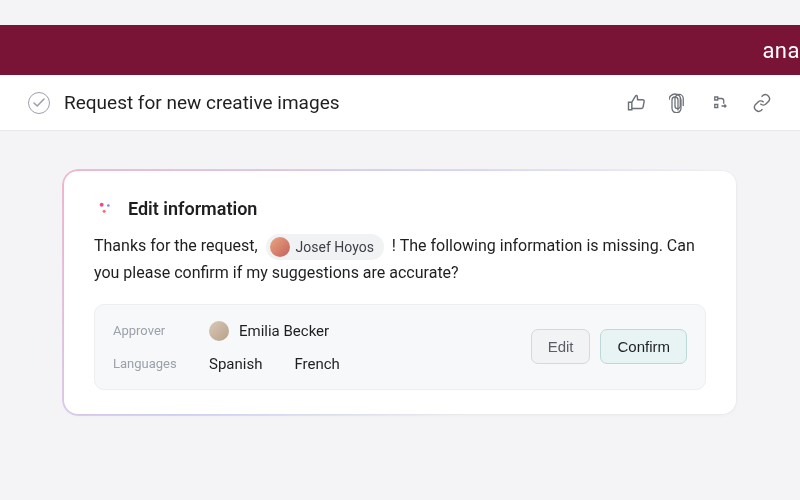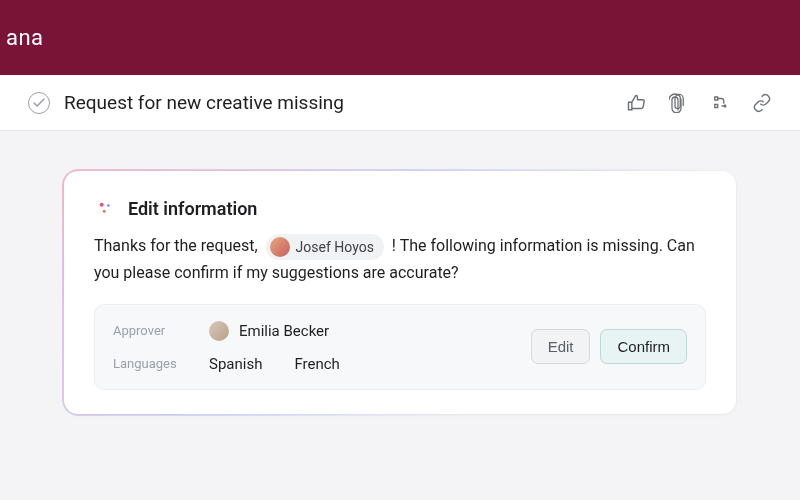--- a/index.html
+++ b/index.html
@@ -14,11 +14,12 @@
 .topbar {
   background: #7a1436;
   color: #fff;
-  height: 75px;
-  display: flex;
-  align-items: center;
-  justify-content: space-between;
+  height: 50px;
+  display: flex;
+  align-items: center;
+  justify-content: flex-end;
   padding: 0 0 0 0;
+  margin-top: 25px;
 }
 .brand {
   font-size: 22px;

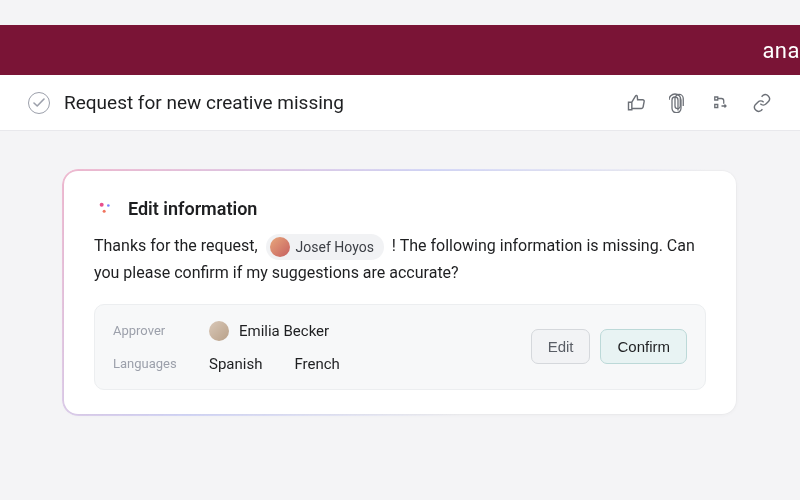--- a/index.html
+++ b/index.html
@@ -214,7 +214,7 @@
         <path d="M1 5 L4.2 8 L11 1" stroke-width="1.6" stroke-linecap="round" stroke-linejoin="round"></path>
       </svg>
   </div>
-  <div class="task-title">Request for new creative missing</div>
+  <div class="task-title">Request for new creative images</div>
   <div class="header-actions">
     <span class="icn">
       <svg width="20" height="20" viewBox="0 0 24 24" fill="none" stroke="currentColor" stroke-width="1.7">

